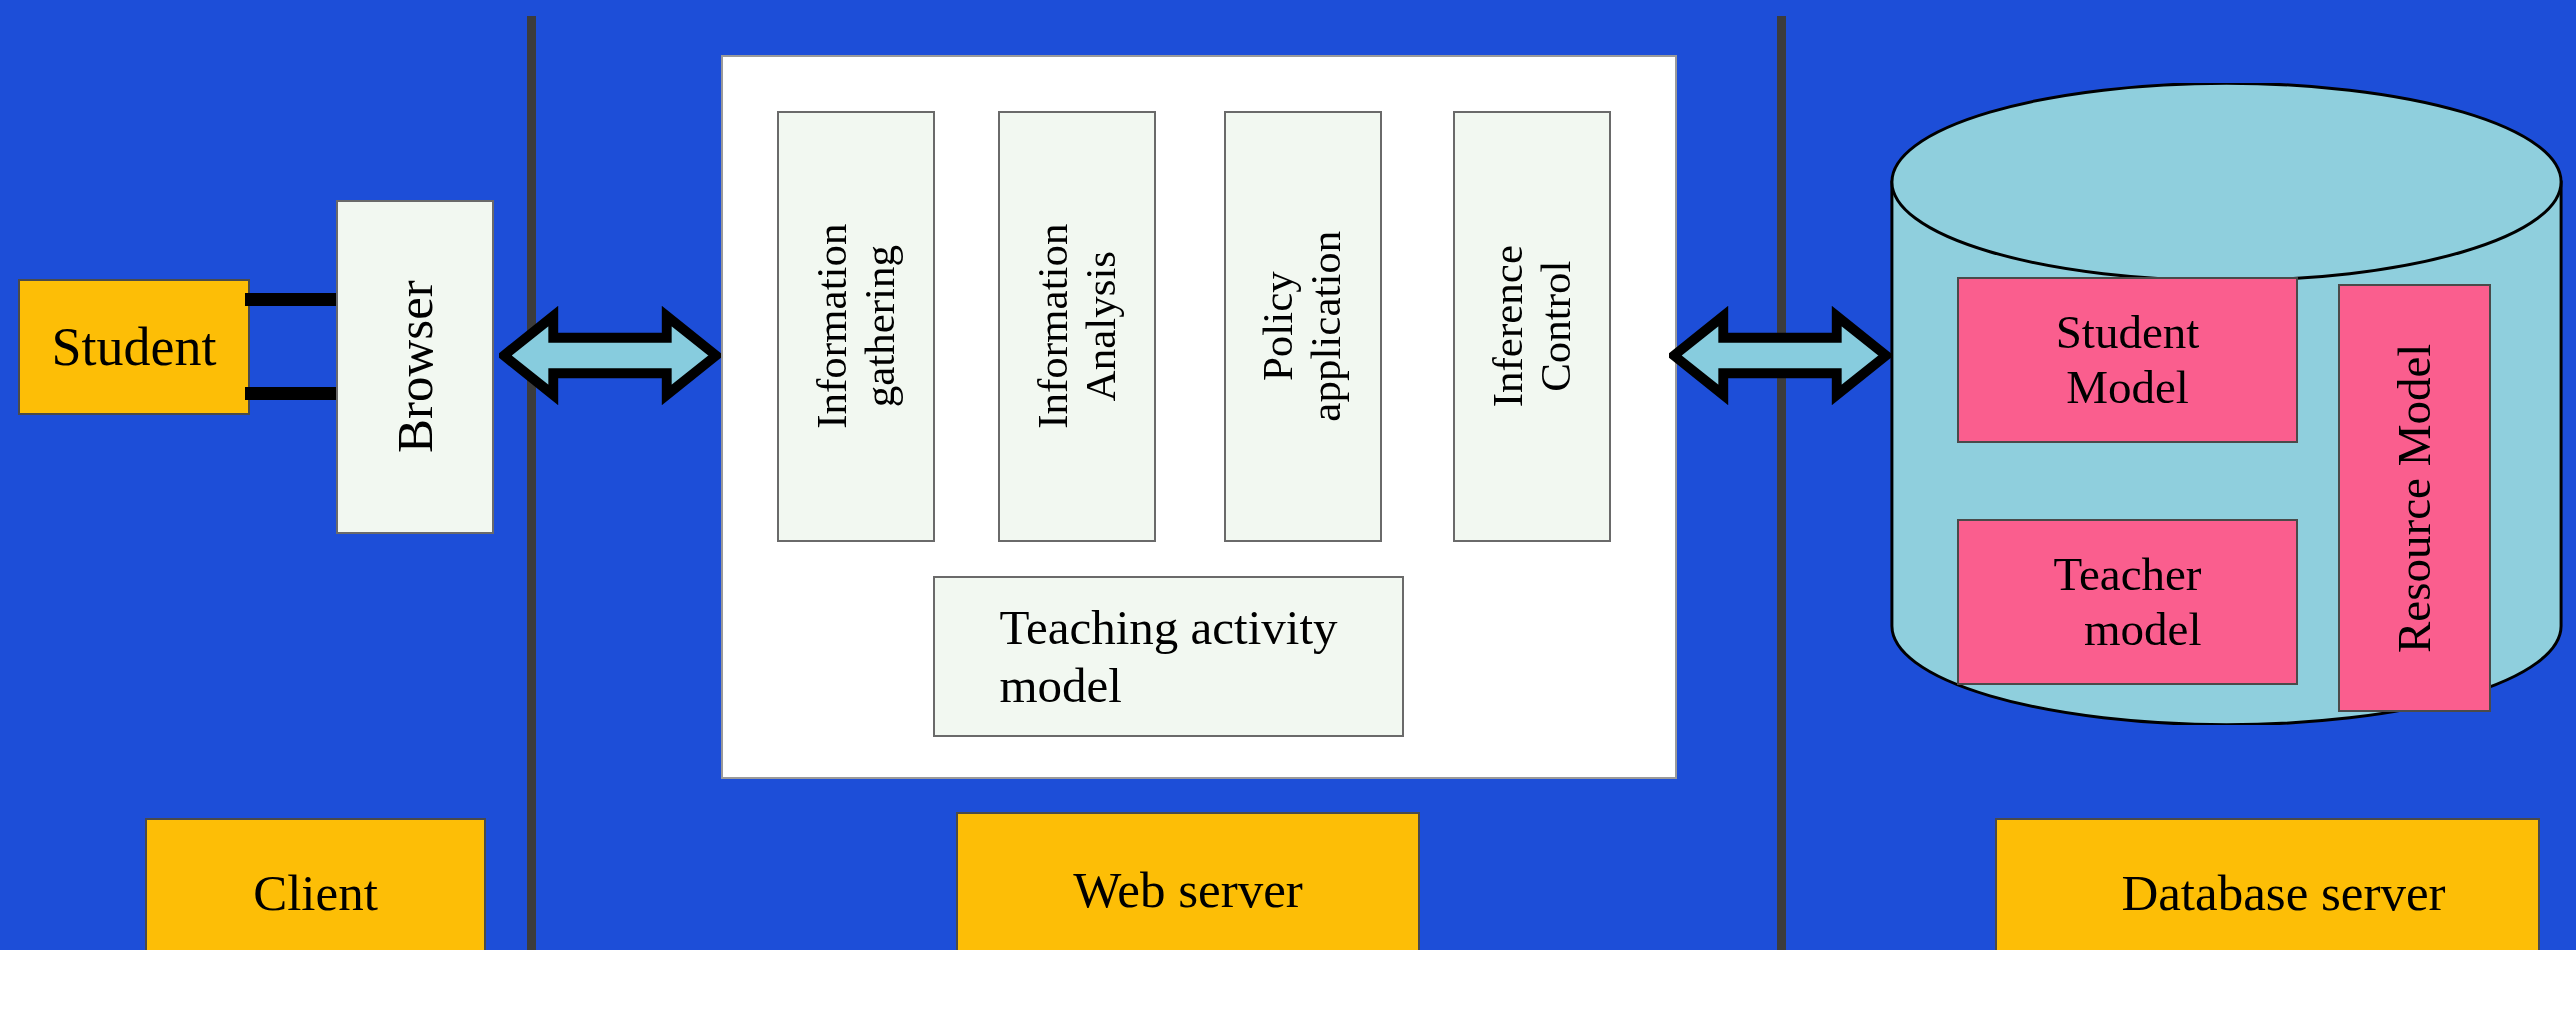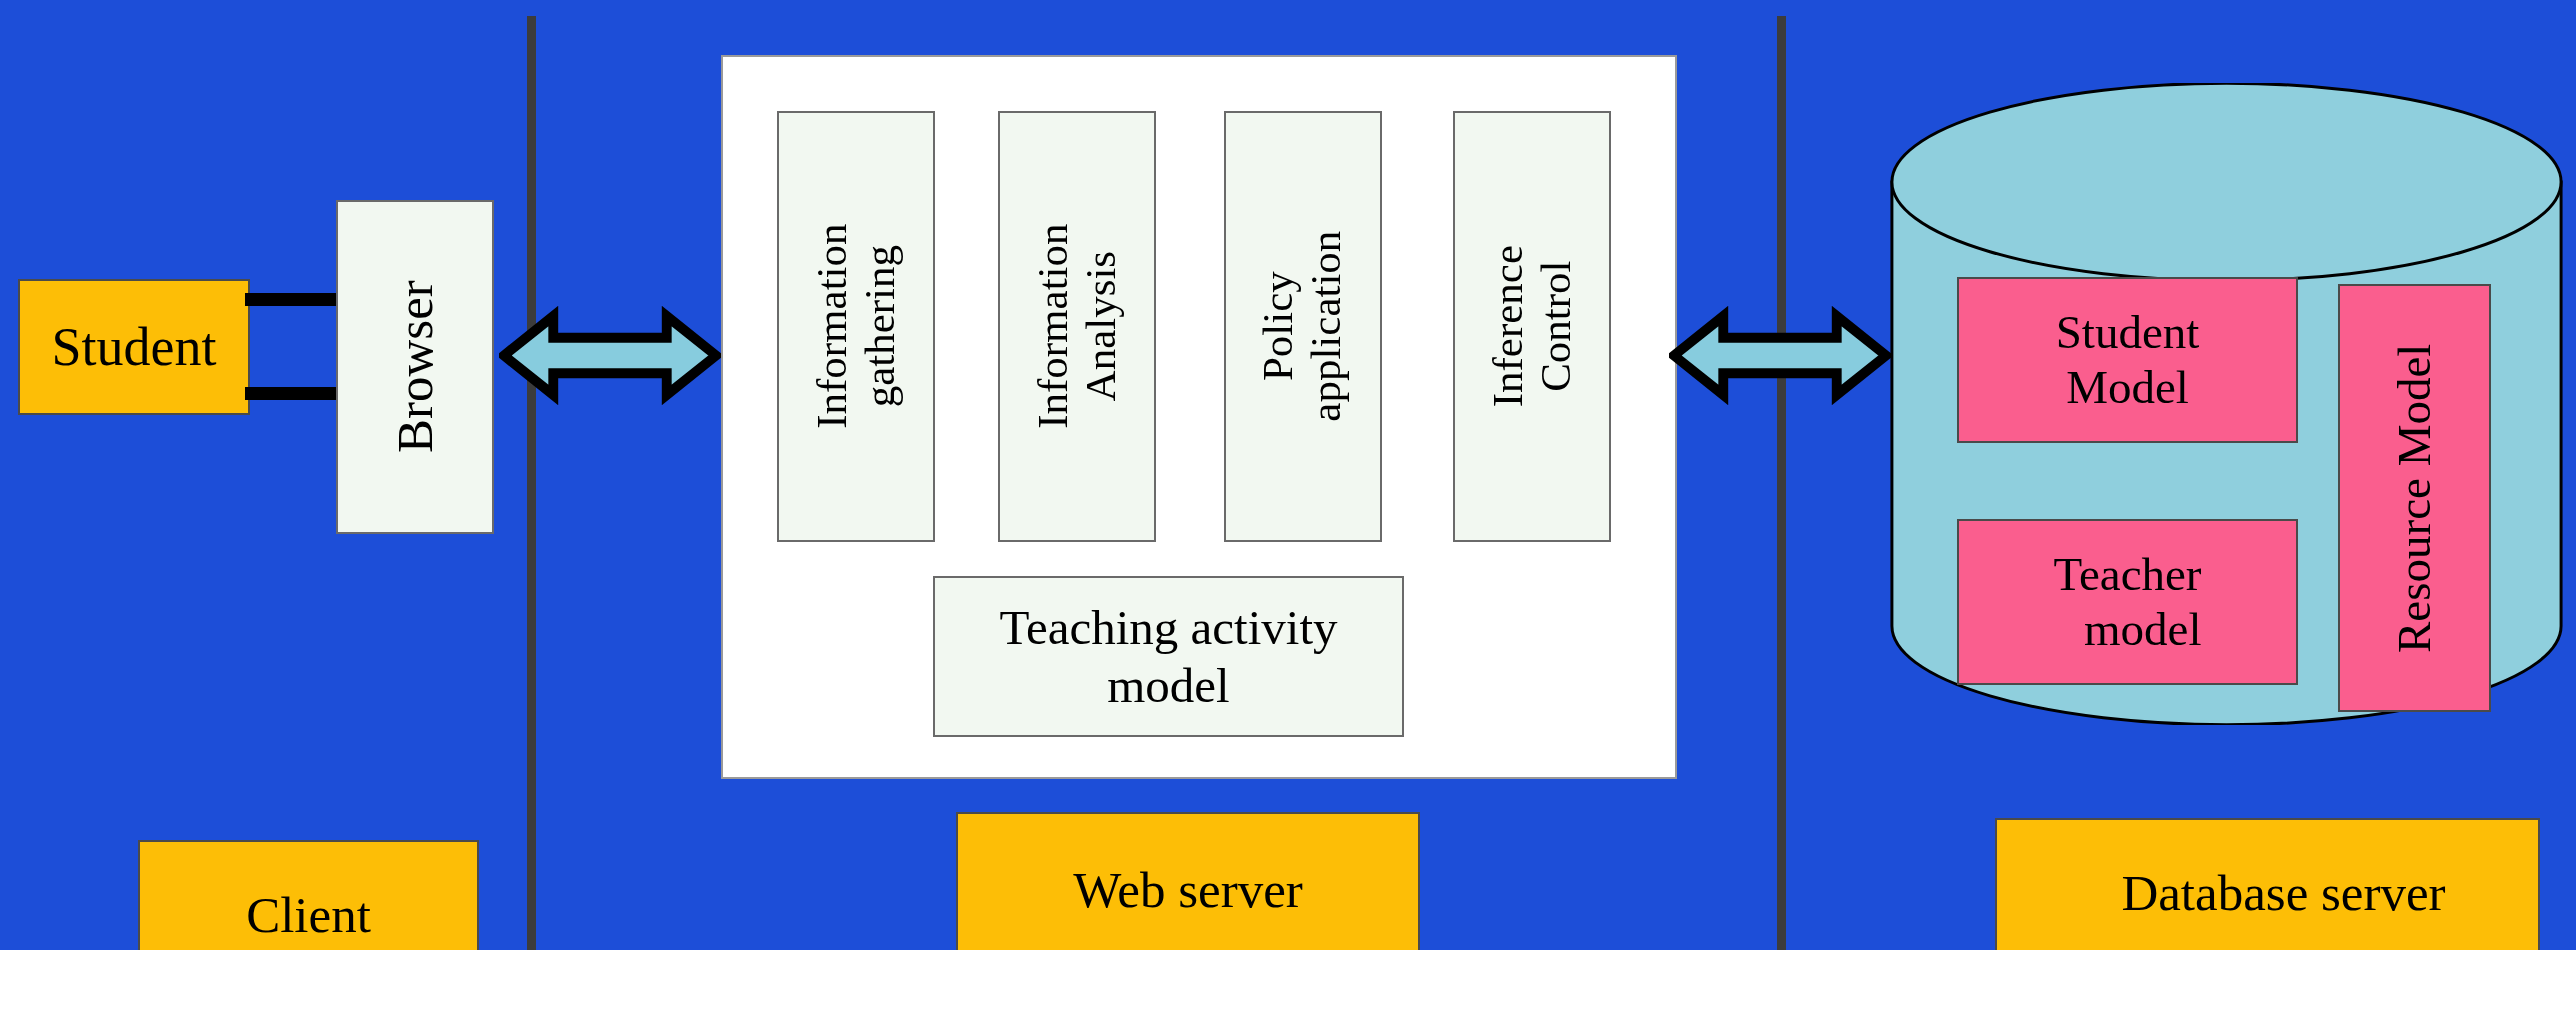--- a/index.html
+++ b/index.html
@@ -139,7 +139,7 @@
   </div>
 
   <div class="abs mint-box" style="left:933px; top:576px; width:471px; height:161px; font-size:49px; line-height:1.18;">
-    <span style="text-align:center;">
+    <span style="">
       <span>Teaching activity</span><br>
       <span>model</span>
     </span>

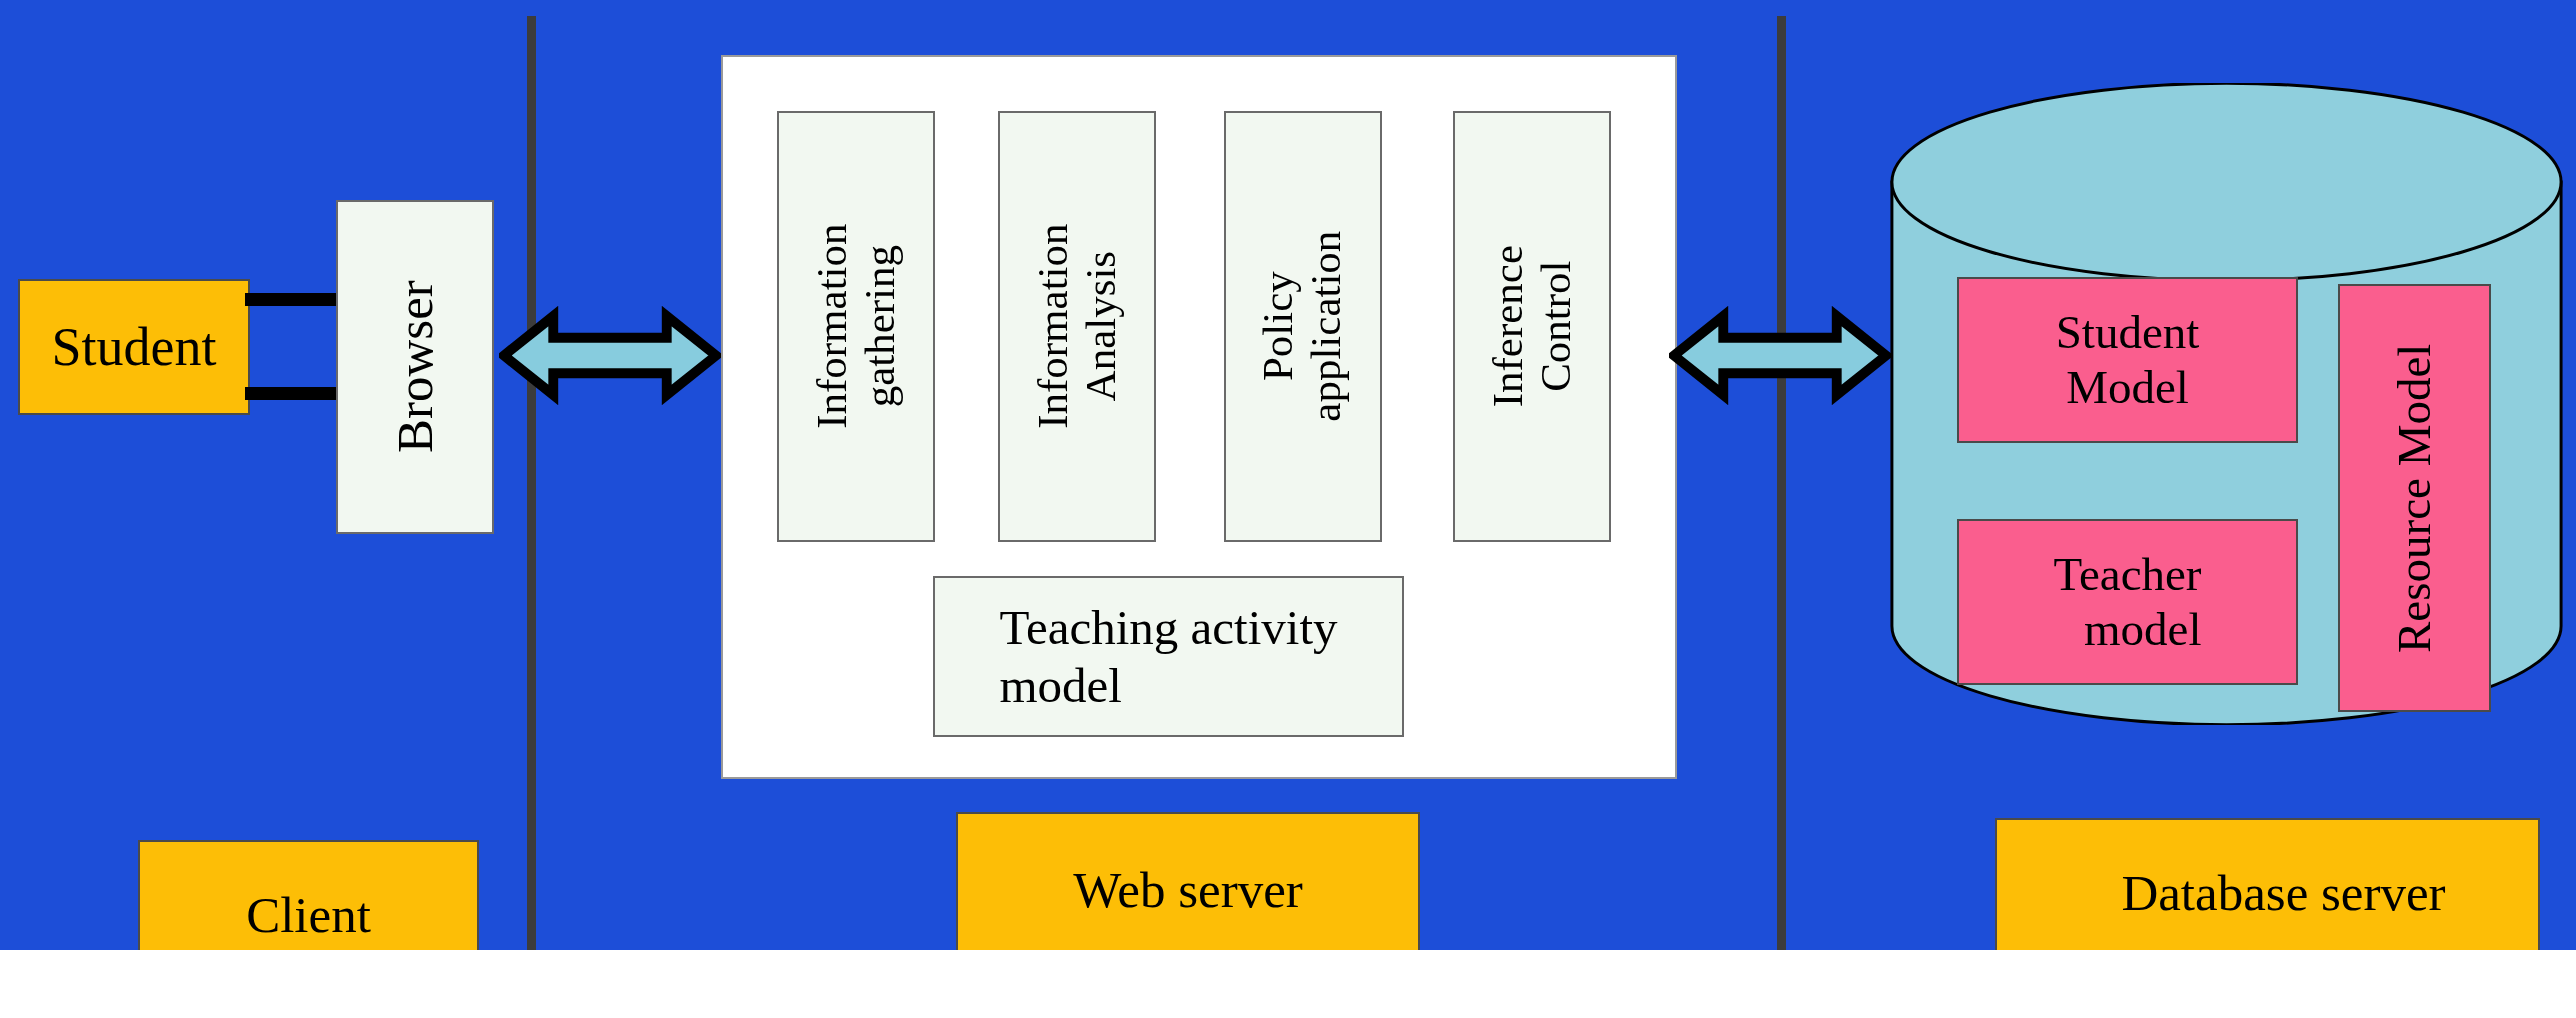--- a/index.html
+++ b/index.html
@@ -104,7 +104,7 @@
     </svg>
   </div>
 
-  <div class="abs amber-box" style="left:138px; top:818px; width:341px; height:150px; font-size:51px;margin-top:22px;">
+  <div class="abs amber-box" style="left:145px; top:818px; width:341px; height:150px; font-size:51px;">
     <span>Client</span>
   </div>
 

